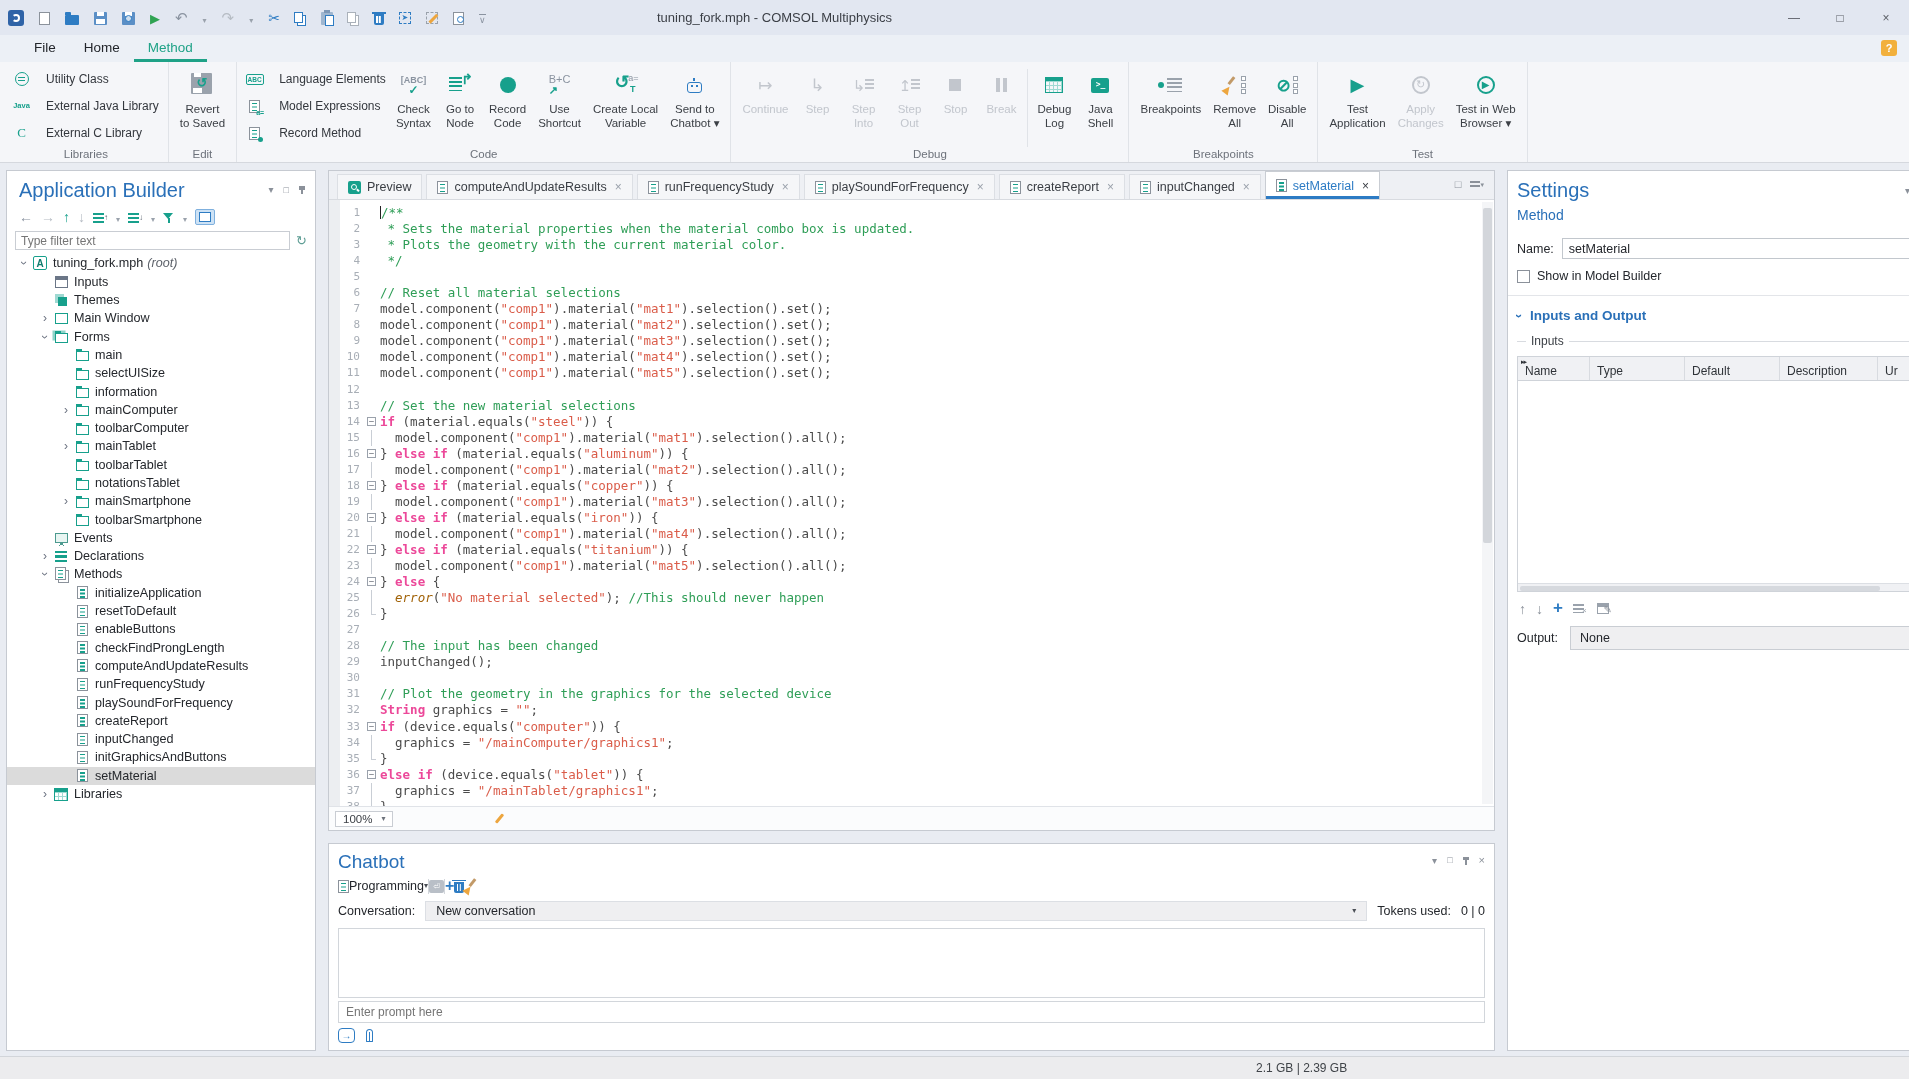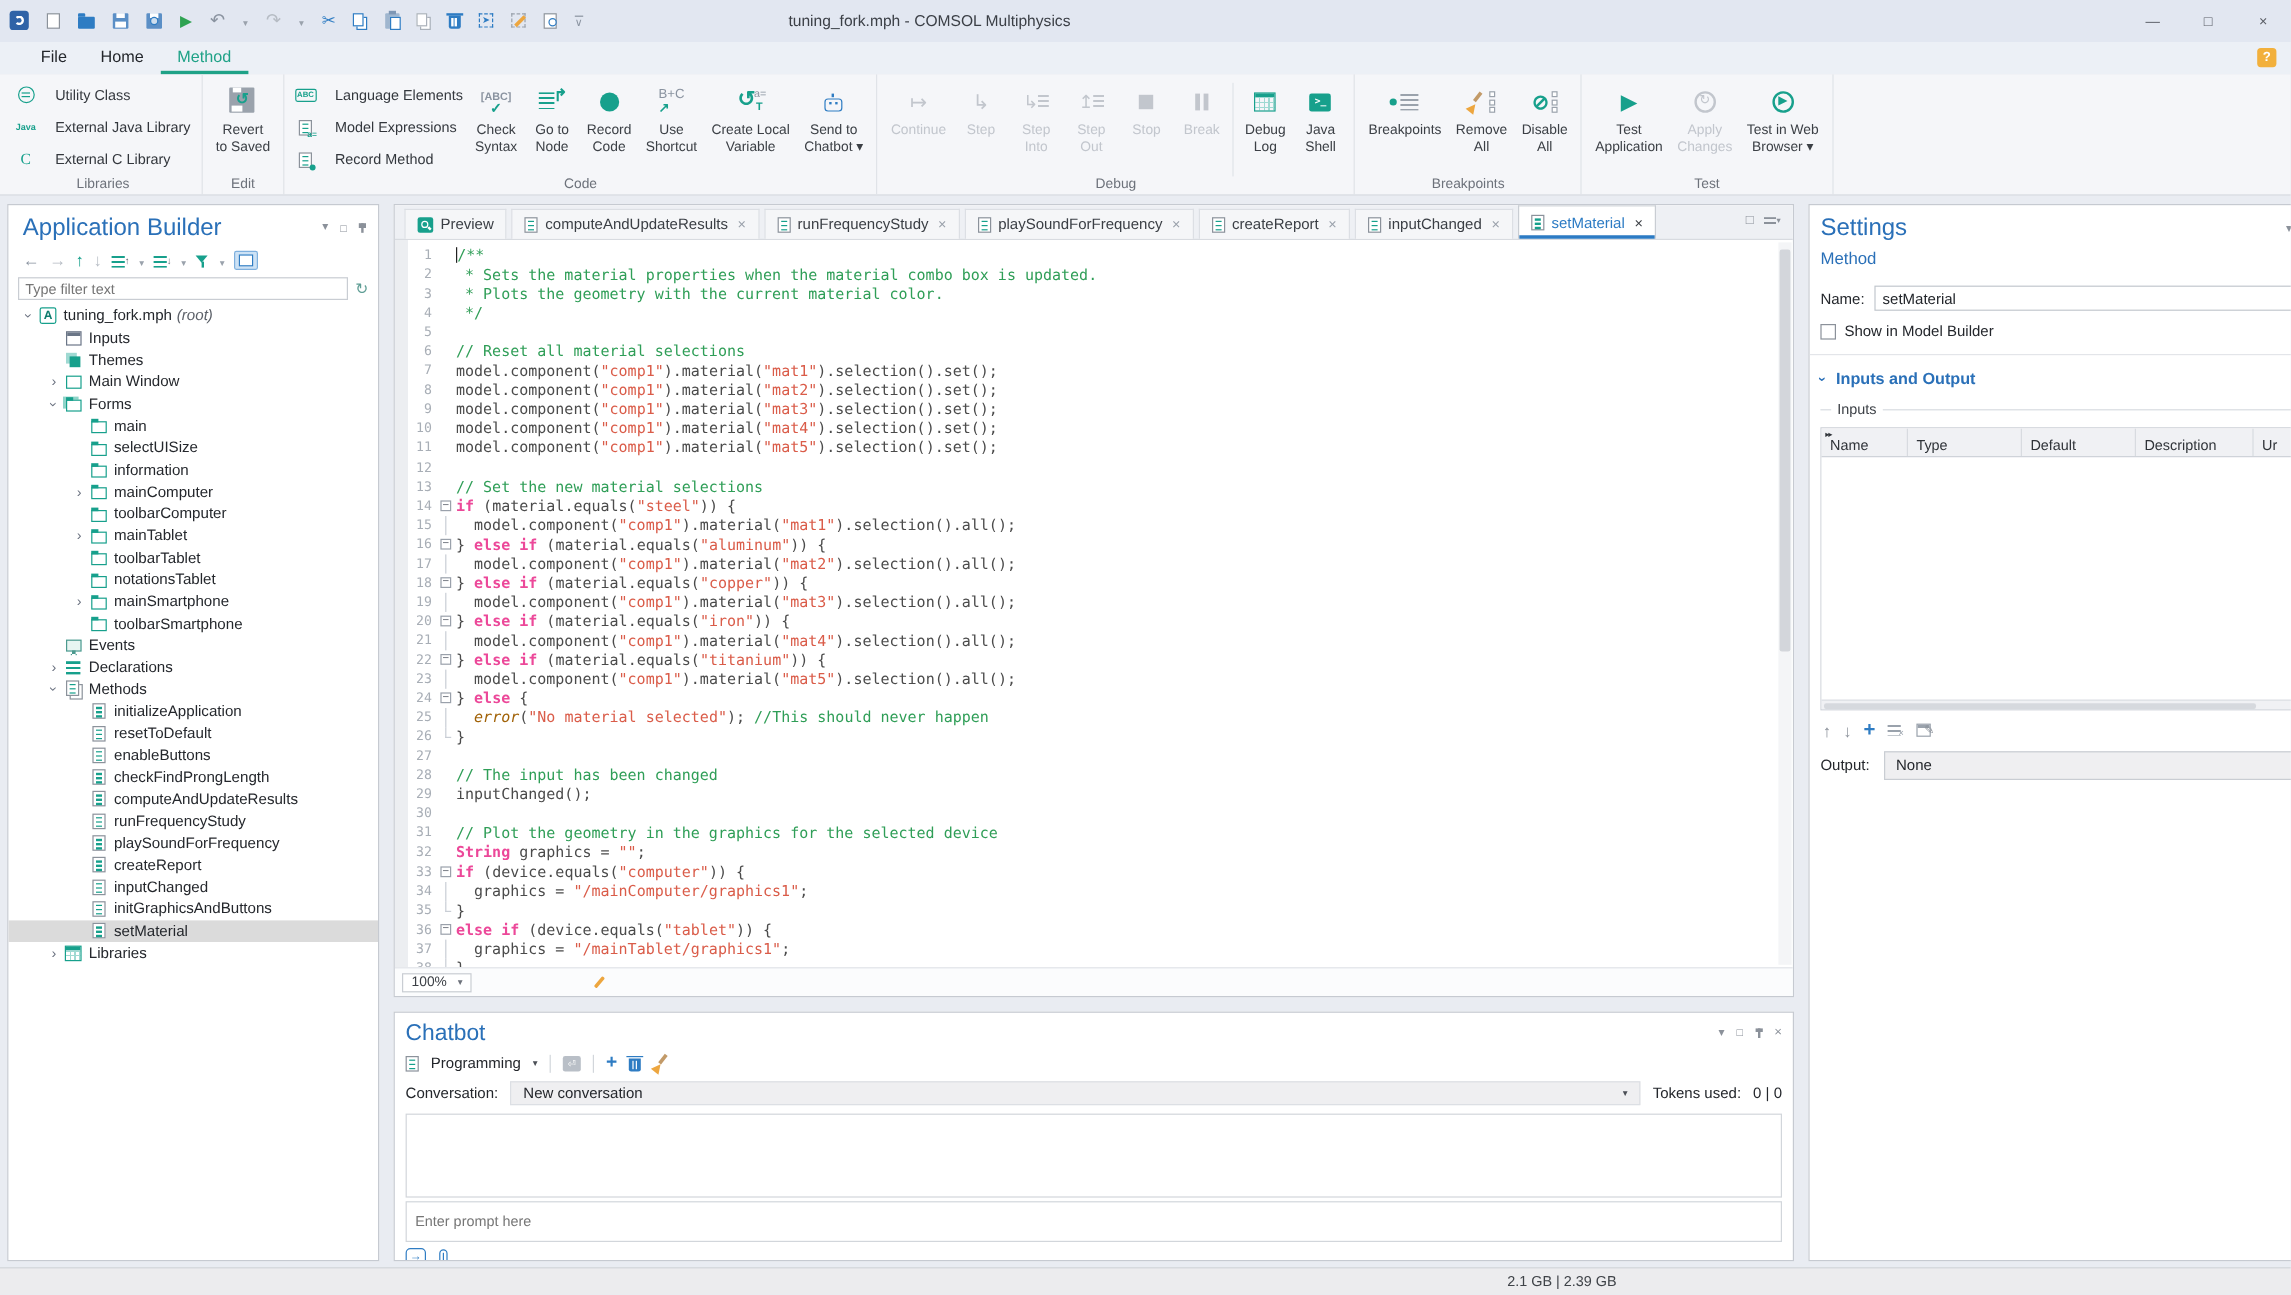--- a/index.html
+++ b/index.html
@@ -83,7 +83,7 @@
   
   #chatbot { left:328px; top:843px; width:1167px; height:208px; padding:7px 9px 0; overflow:hidden; }
   .cb-head { display:flex; align-items:flex-start; }
-  .cb-toolbar { display:flex; align-items:center; gap:10px; margin-top:5px; font-size:12.5px; color:#23262b; }
+  .cb-toolbar { display:flex; align-items:center; margin-top:5px; font-size:12.5px; color:#23262b; }
   .toolsep { width:1px; height:15px; background:#d2d6db; }
   .cb-conv { display:flex; align-items:center; margin-top:7px; font-size:12.5px; gap:10px; }
   .cb-select { flex:1; background:#efeff1; border:1px solid #dcdfe4; height:20px; display:flex; align-items:center; padding:0 10px; font-size:12.5px; color:#23262b; }

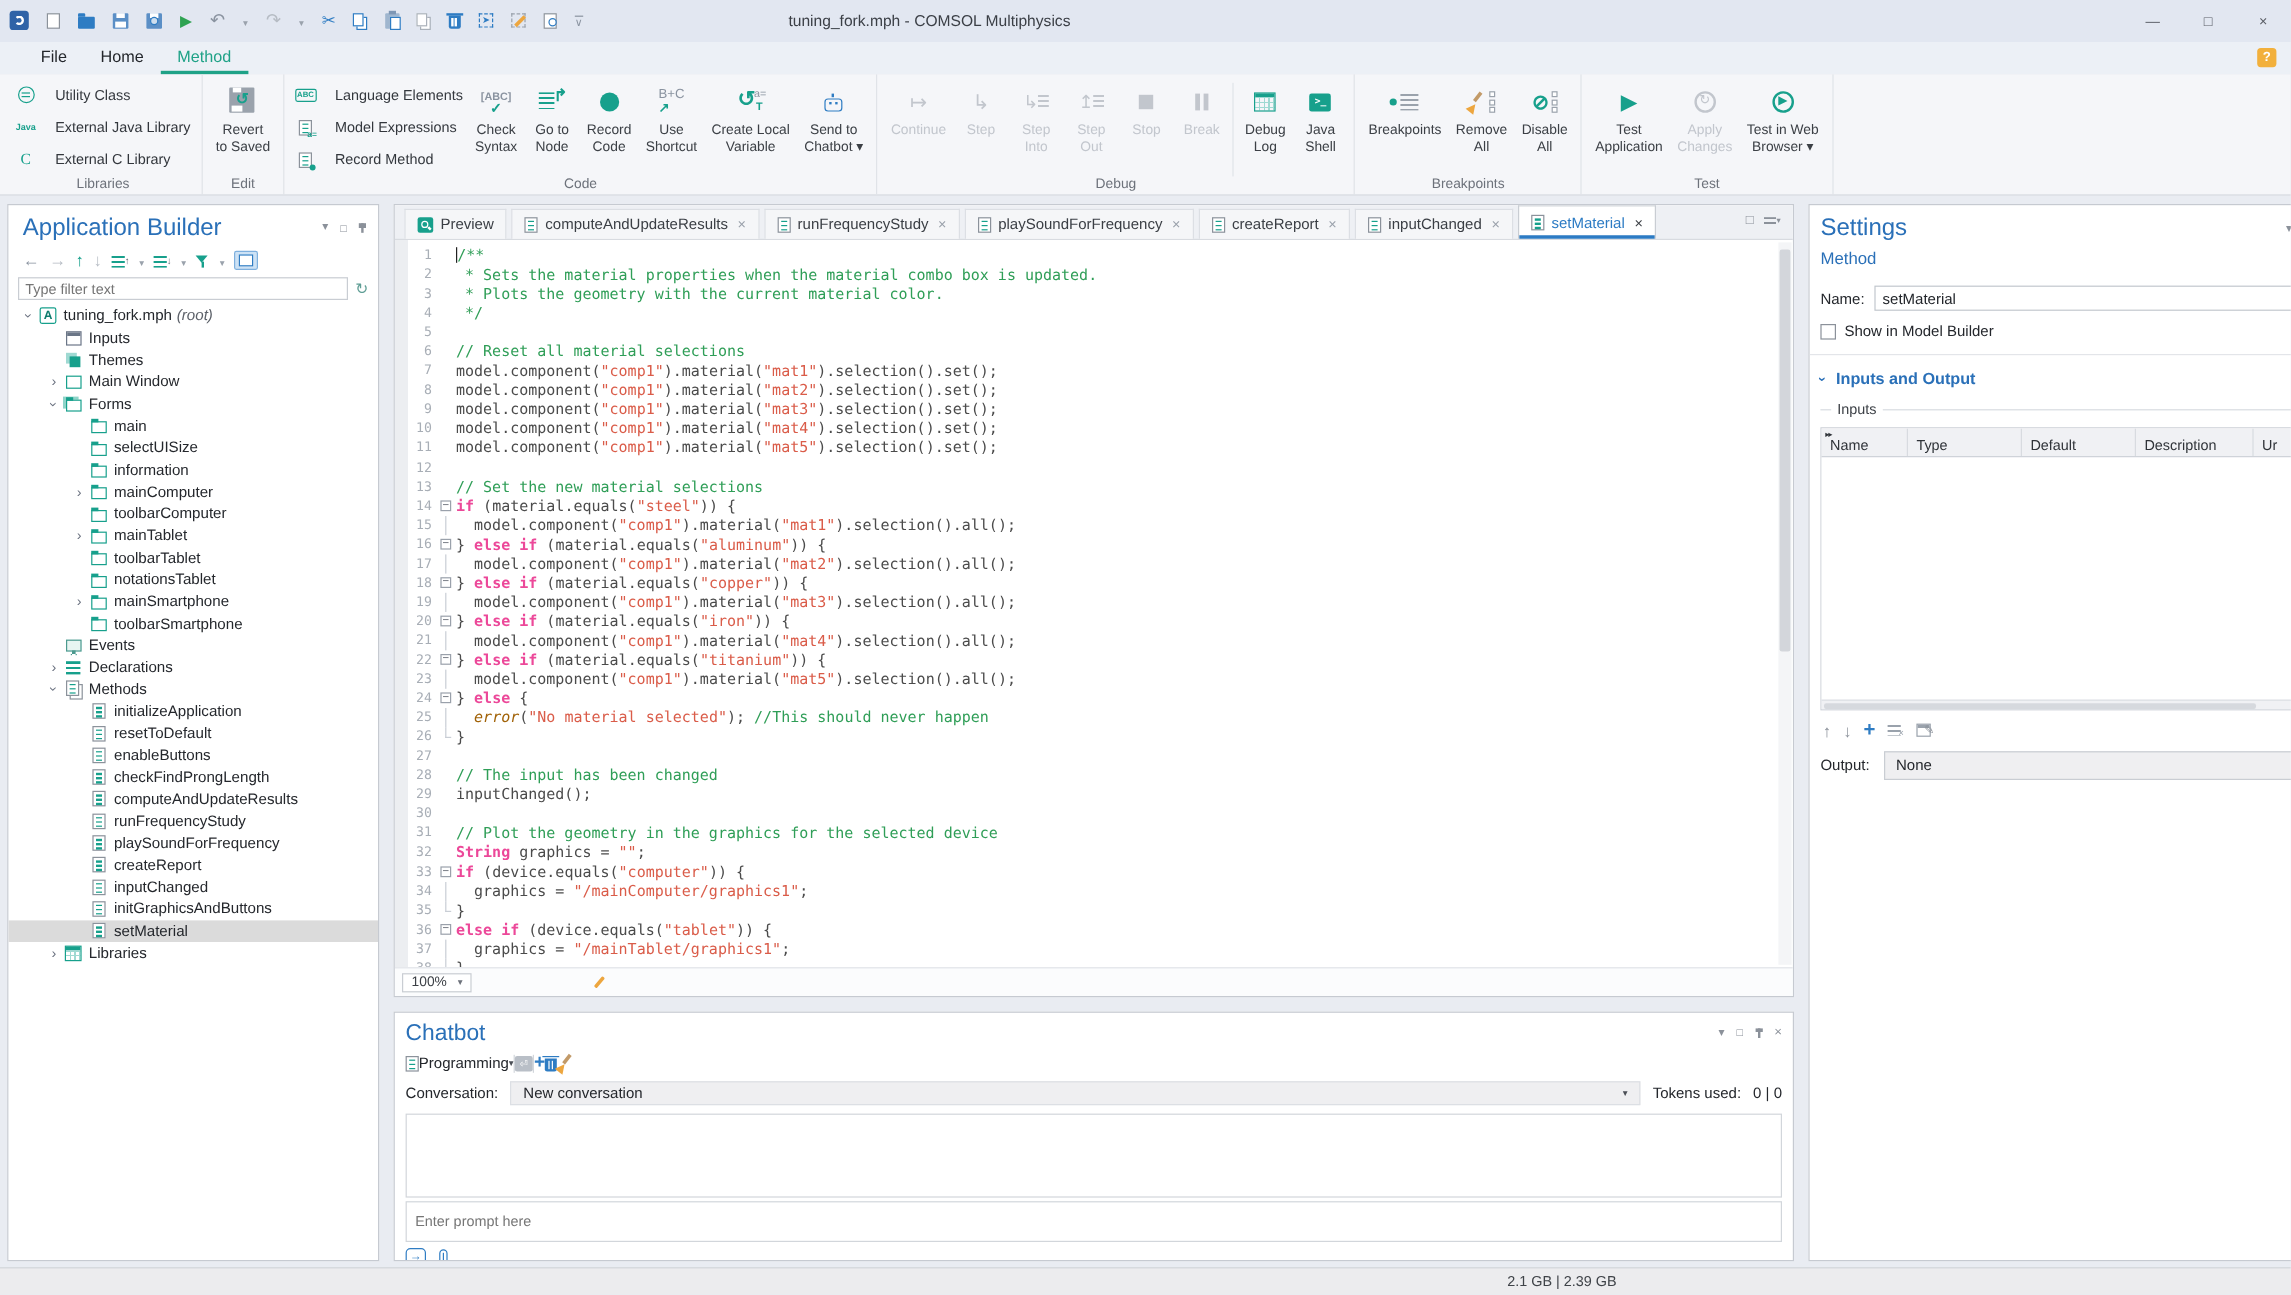--- a/index.html
+++ b/index.html
@@ -90,7 +90,7 @@
   .cb-select .drop { margin-left:auto; }
   .tokens { white-space:nowrap; display:flex; gap:10px; }
   .cb-msg { height:70px; border:1px solid #d2d6db; margin-top:7px; background:#fff; }
-  .cb-prompt { width:100%; height:34px; border:1px solid #d2d6db; font-size:12px; color:#6d727b; padding:0 7px; margin-top:3px; outline:none; }
+  .cb-prompt { width:100%; height:22px; border:1px solid #d2d6db; font-size:12px; color:#6d727b; padding:0 7px; margin-top:3px; outline:none; }
   .cb-actions { display:flex; gap:11px; margin-top:5px; align-items:center; }
   .send-btn { width:17px; height:15px; border:1.5px solid #2e7cc3; border-radius:4px; color:#2e7cc3; font-size:10px; display:flex; align-items:center; justify-content:center; }
   .iclip { width:7px; height:13px; border:1.5px solid #2e7cc3; border-radius:4px 4px 1px 1px; position:relative; }

